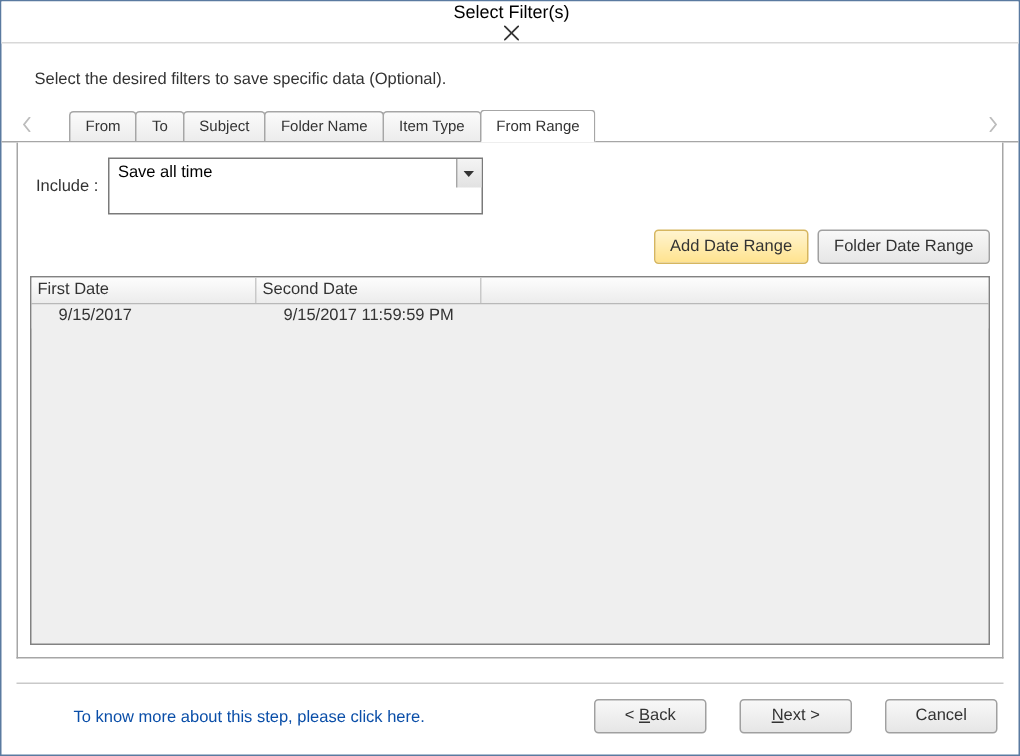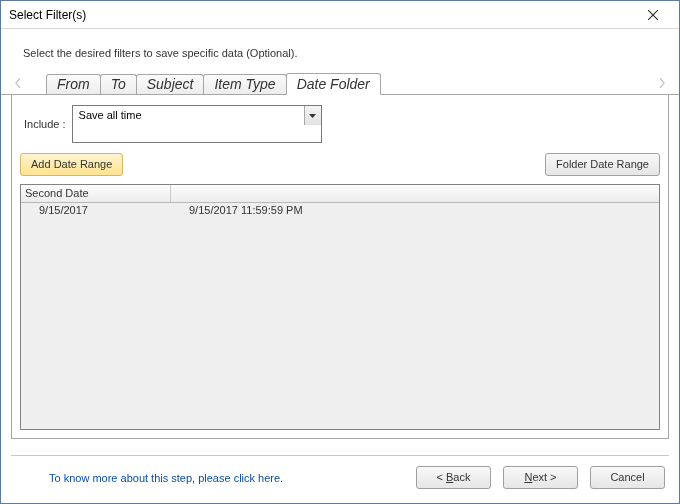--- a/index.html
+++ b/index.html
@@ -28,6 +28,7 @@
     display: flex;
     align-items: center;
     padding: 0 6px 0 8px;
+    flex-direction: column;
   }
   .titlebar-title {
     flex: 1;

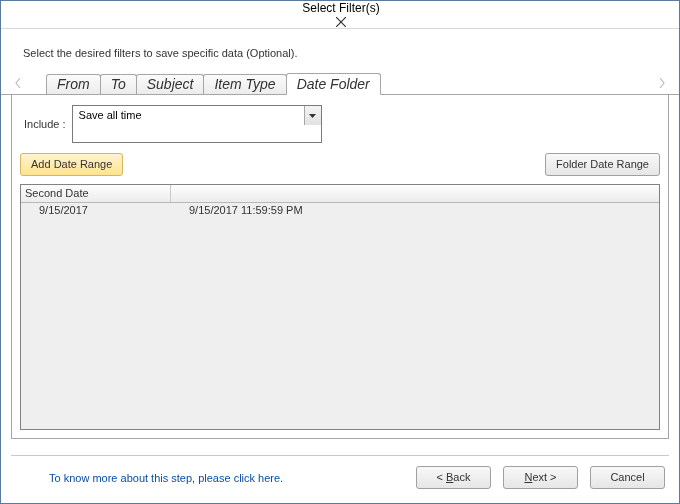--- a/index.html
+++ b/index.html
@@ -89,14 +89,13 @@
     border-top-left-radius: 3px;
     border-top-right-radius: 3px;
     background: linear-gradient(#fbfbfb, #ececec);
-    font-size: 14px;
+    font-size: 10px;
     line-height: 19px;
     color: #333;
     margin-right: 0px;
     margin-left: -1px;
     cursor: pointer;
     position: relative;
-    font-style: italic;
   }
   .tab.active {
     background: #fff;

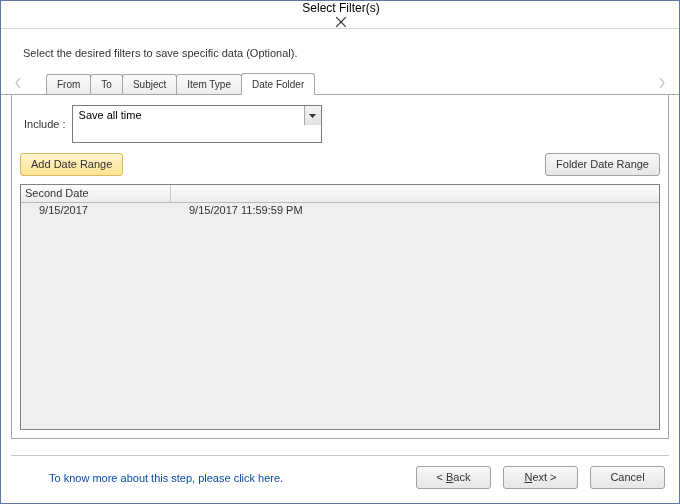--- a/index.html
+++ b/index.html
@@ -266,6 +266,7 @@
         <div class="tab">From</div>
         <div class="tab">To</div>
         <div class="tab">Subject</div>
+        <div class="tab">Folder Name</div>
         <div class="tab">Item Type</div>
         <div class="tab active">Date Folder</div>
       </div>

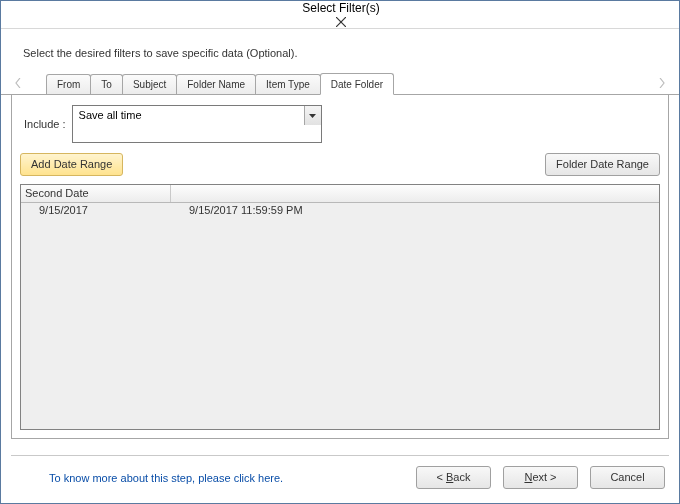--- a/index.html
+++ b/index.html
@@ -268,7 +268,7 @@
         <div class="tab">Subject</div>
         <div class="tab">Folder Name</div>
         <div class="tab">Item Type</div>
-        <div class="tab active">Date Folder</div>
+        <div class="tab active">From Range</div>
       </div>
       <div class="spacer-right"></div>
       <div class="tab-scroll">

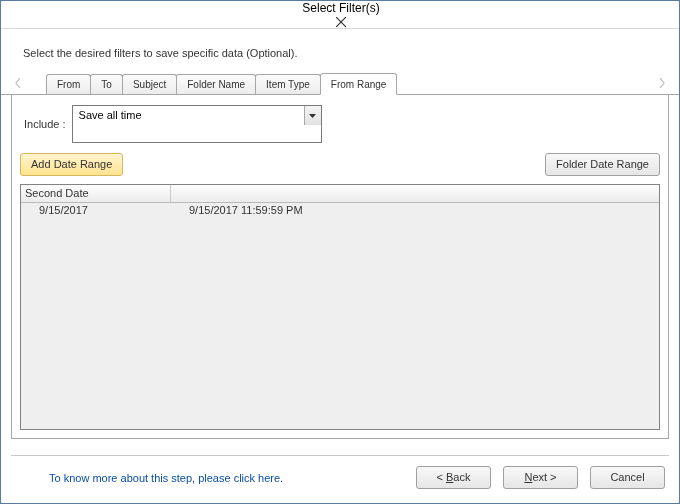--- a/index.html
+++ b/index.html
@@ -154,7 +154,7 @@
   .select-arrow svg { width: 7px; height: 4px; }
   .button-row {
     display: flex;
-    justify-content: space-between;
+    justify-content: flex-end;
     gap: 6px;
     margin-bottom: 8px;
     padding-right: 0;

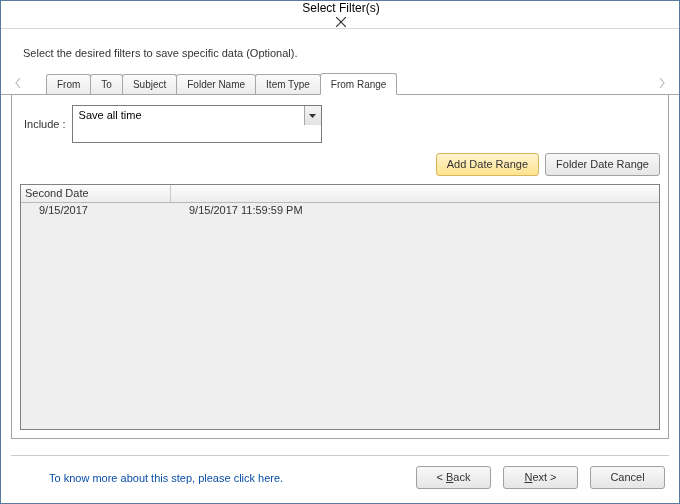--- a/index.html
+++ b/index.html
@@ -299,6 +299,7 @@
 
       <div class="grid">
         <div class="grid-header">
+          <div class="col col-first">First Date</div>
           <div class="col col-second">Second Date</div>
           <div class="col col-rest"></div>
         </div>

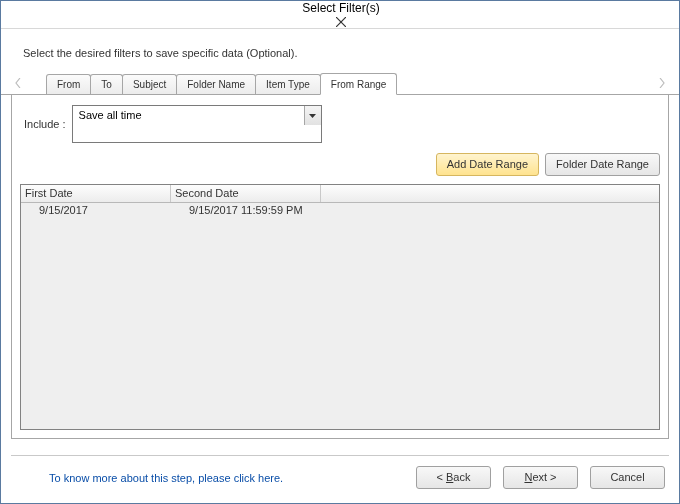--- a/index.html
+++ b/index.html
@@ -232,7 +232,7 @@
   .footer-buttons {
     margin-left: auto;
     display: flex;
-    gap: 12px;
+    gap: 22px;
   }
   .footer-buttons .btn { width: 75px; text-align: center; padding: 0; }
   .uline { text-decoration: underline; }

